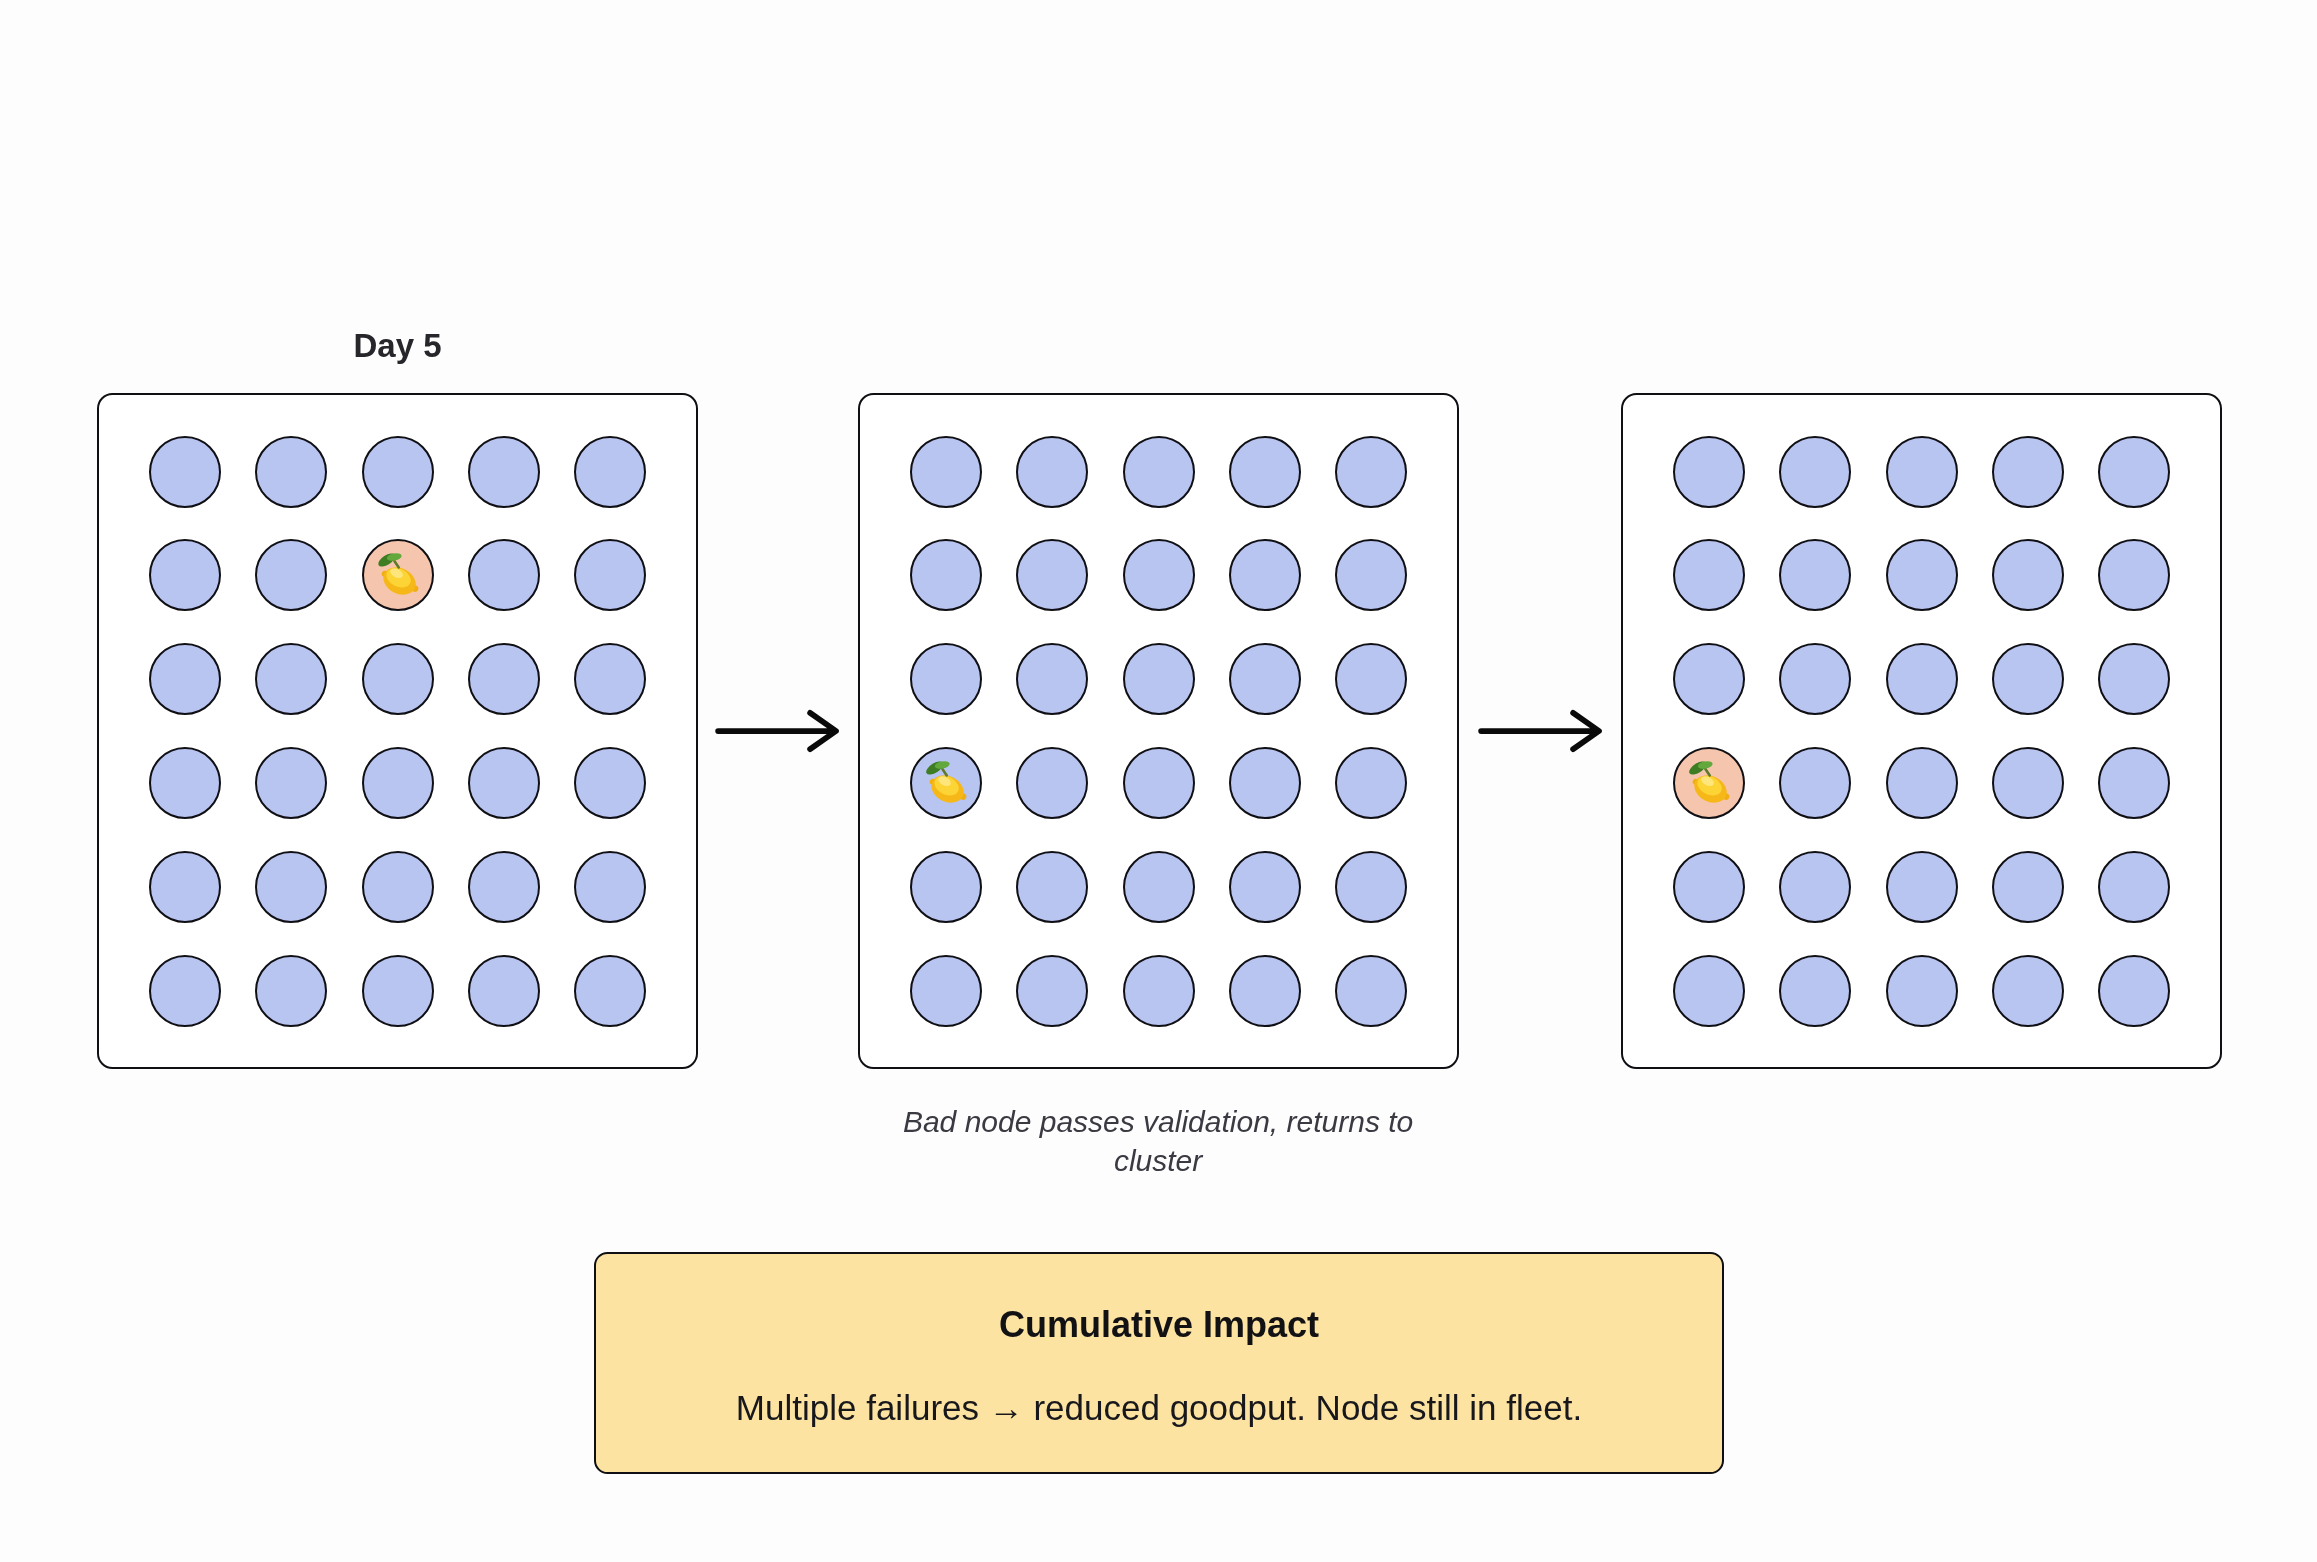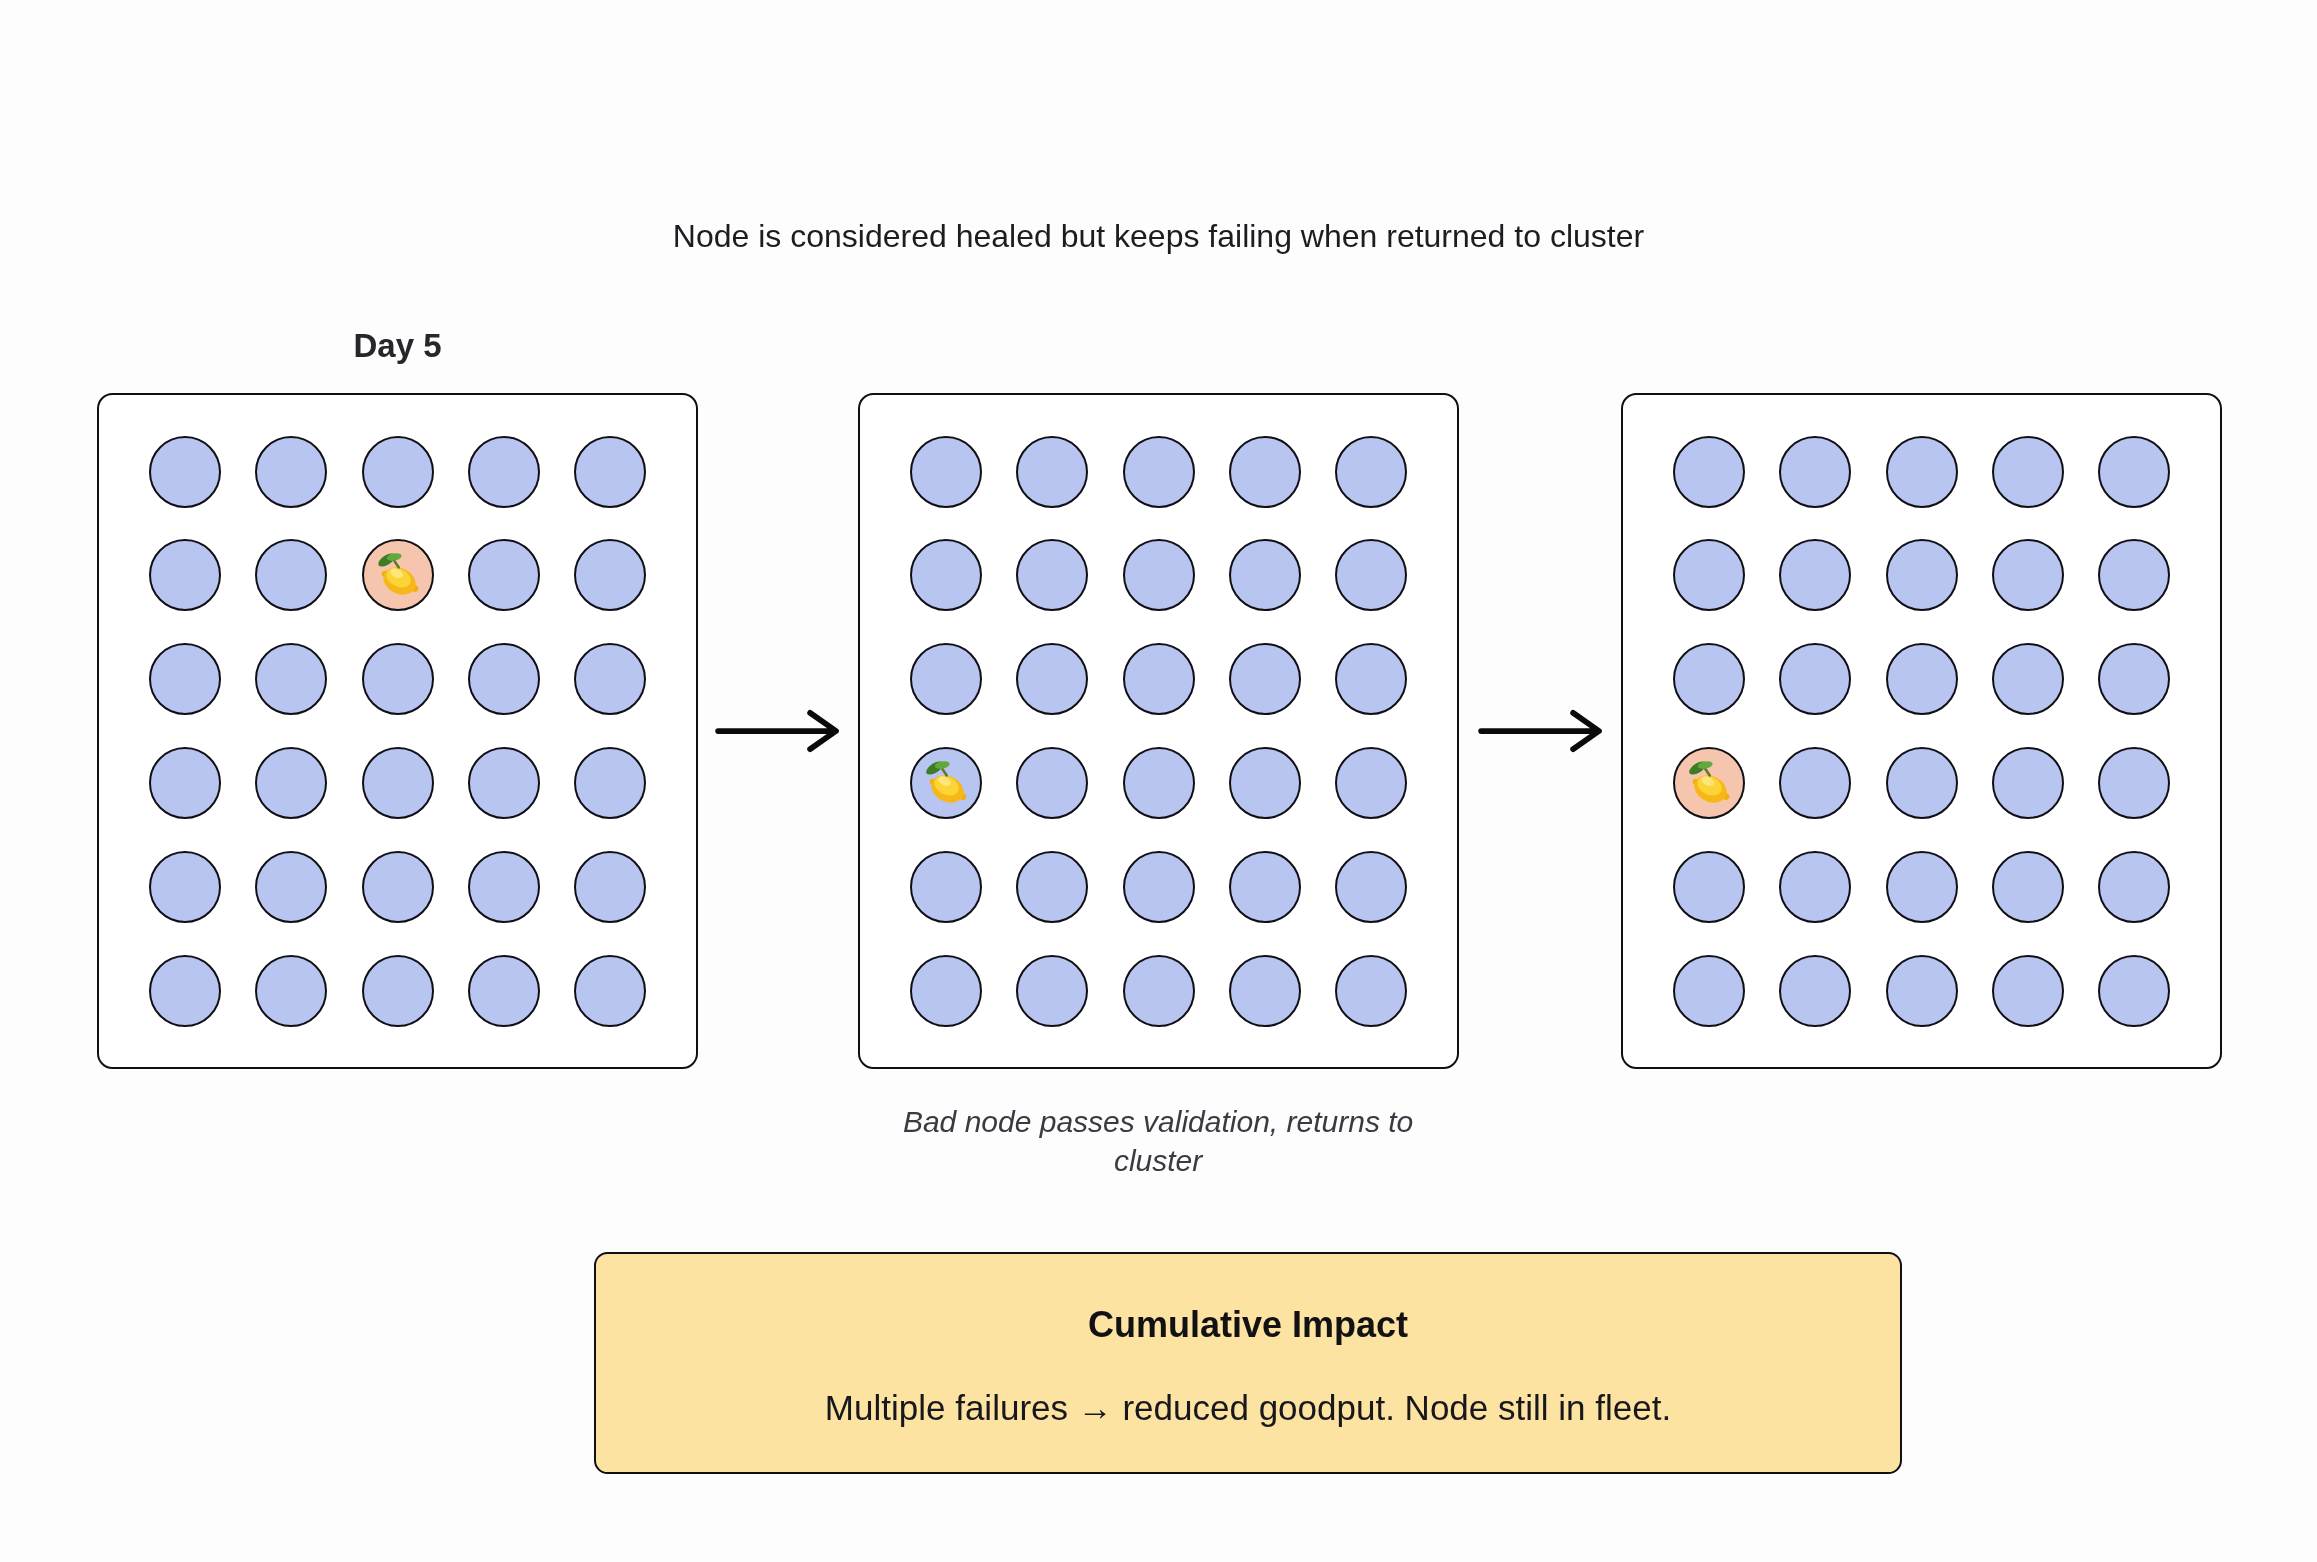--- a/index.html
+++ b/index.html
@@ -96,7 +96,6 @@
 
 <div class="stage">
 
-  <div class="page-subtitle">Node is considered healed but keeps failing when returned to cluster</div>
 
   <div class="group g1">
     <div class="day-label">Day 5</div>

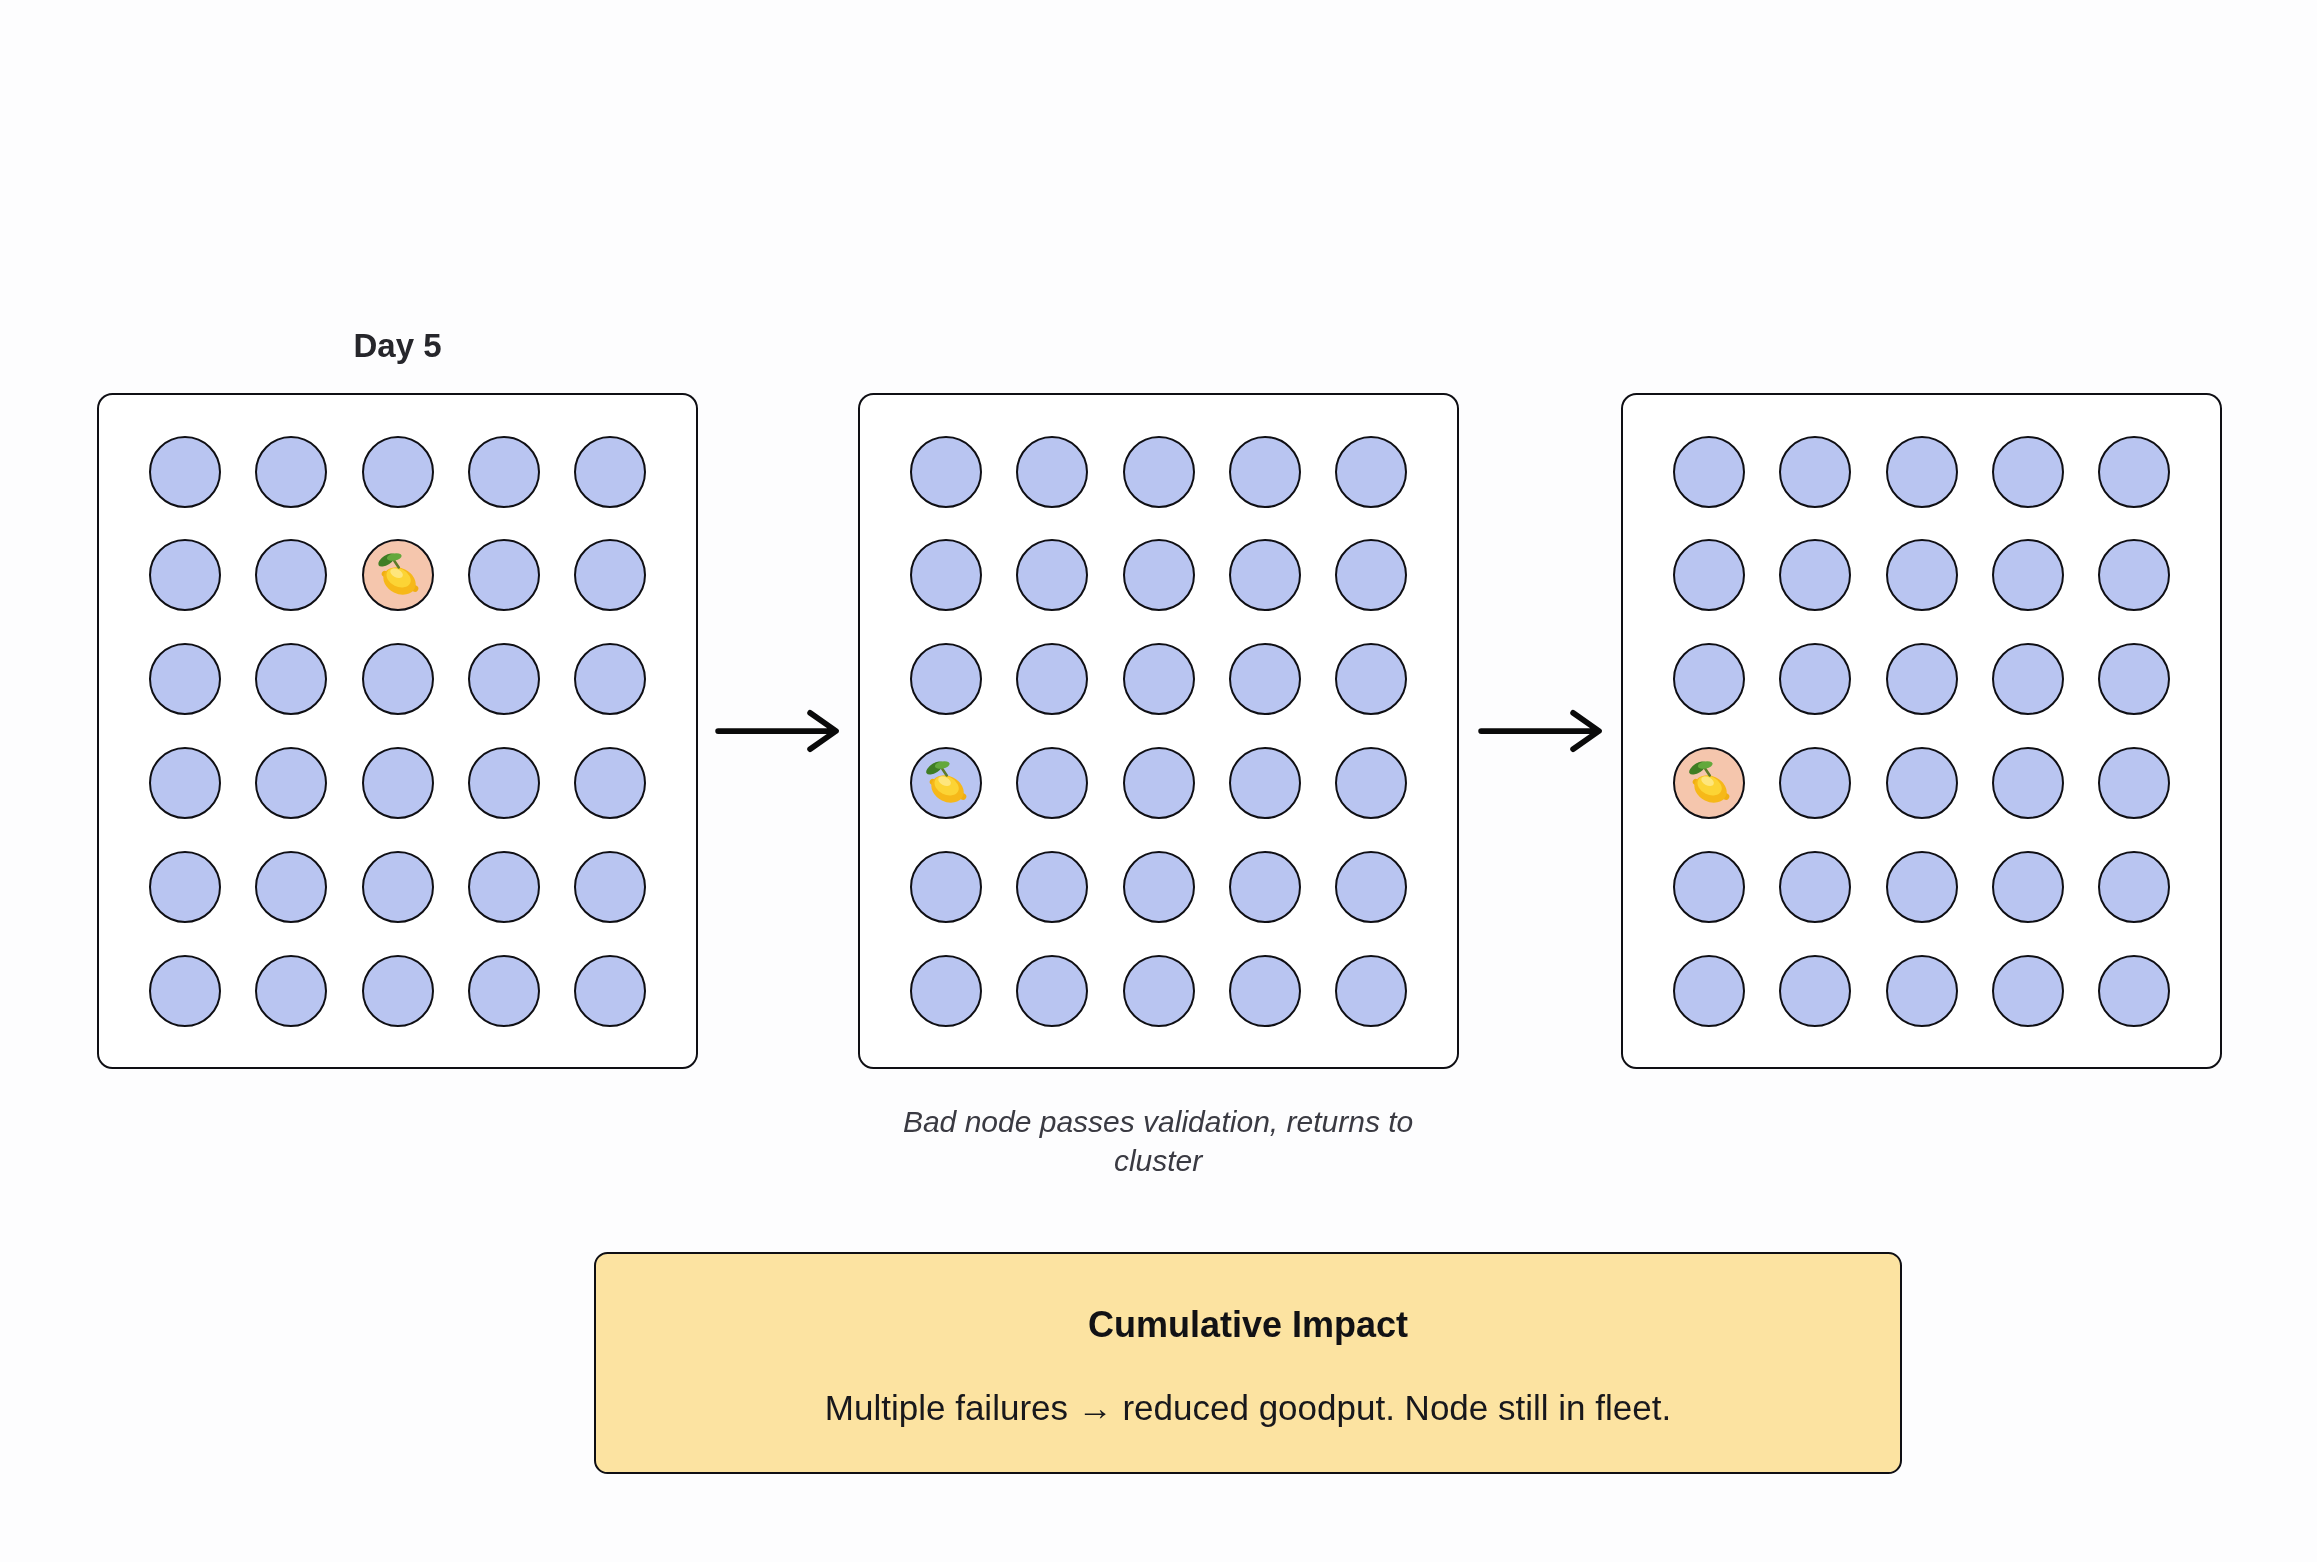--- a/index.html
+++ b/index.html
@@ -73,7 +73,7 @@
 
   .impact {
     position: absolute; left: 594px; top: 1252px;
-    width: 1308px; height: 222px;
+    width: 1130px; height: 222px;
     background: var(--impact-bg, #fce3a1);
     border: 2.9px solid #0f0f14;
     border-radius: 13.5px;

